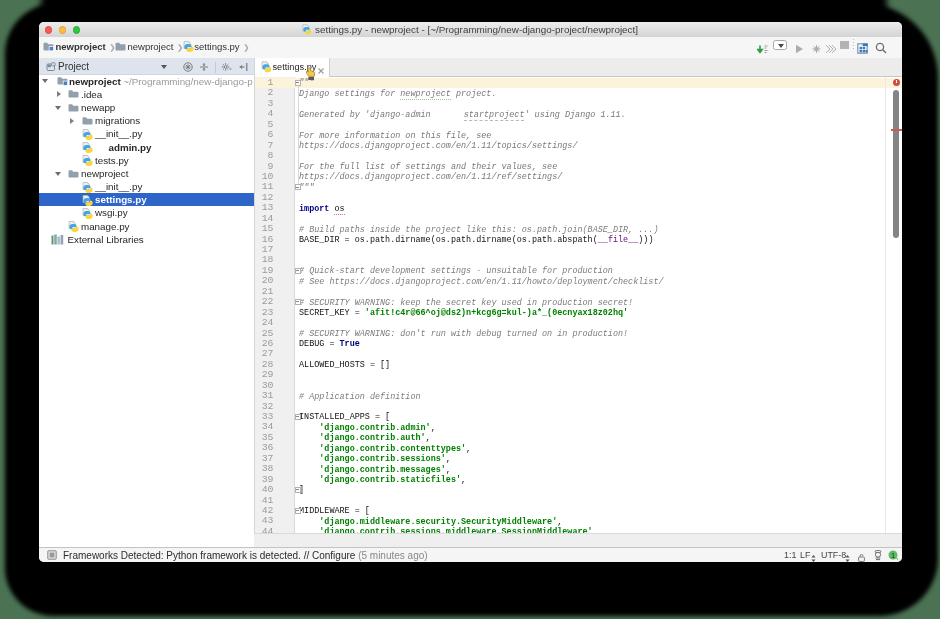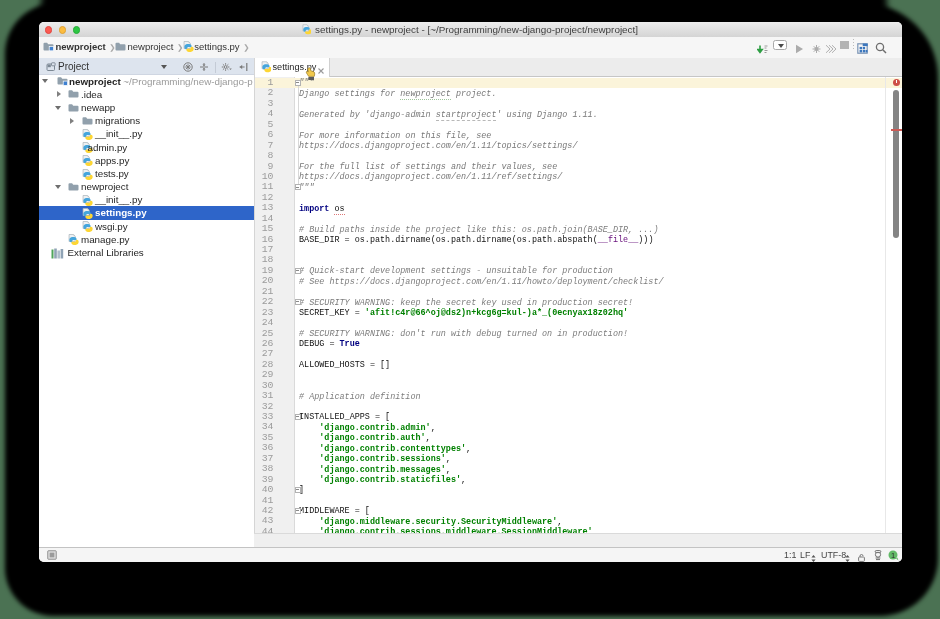--- a/index.html
+++ b/index.html
@@ -357,7 +357,7 @@
     <pre class="code" id="code"><span class="ds">"""
 Django settings for <span style="border-bottom:1px dotted #9ec49a;">newproject</span> project.
 
-Generated by 'django-admin <span style="border-bottom:1px dashed #b8b8b8;">startproject</span>' using Django 1.11.
+Generated by 'django-admin <span style="border-bottom:1px dashed #b8b8b8;margin-left:28px;">startproject</span>' using Django 1.11.
 
 For more information on this file, see
 https://docs.djangoproject.com/en/1.11/topics/settings/

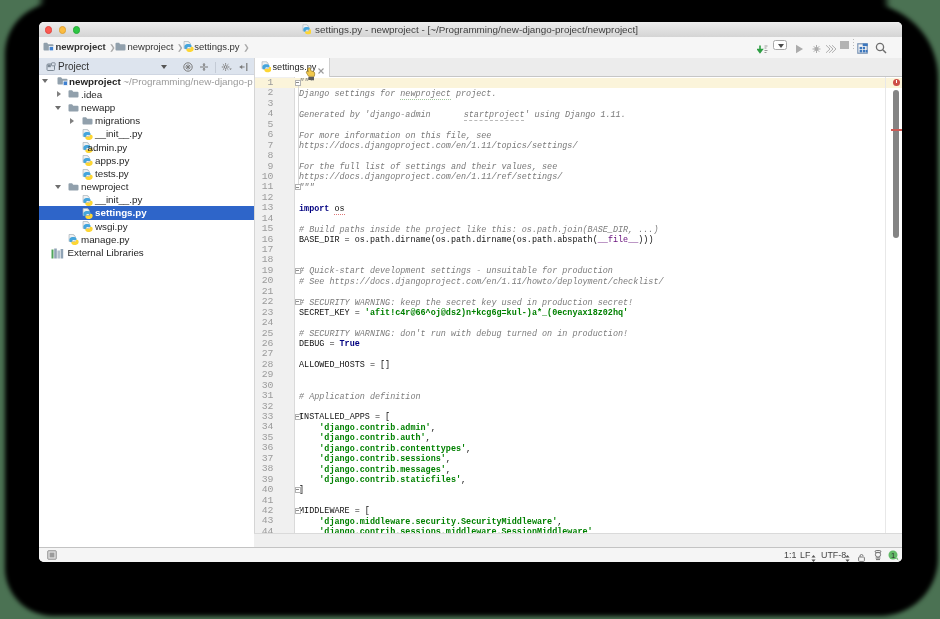--- a/index.html
+++ b/index.html
@@ -230,7 +230,7 @@
               <path d="M6.9 3.4 c1.7 0 2.9 .9 2.9 2.4 v1.1 h-3.3 c-1.1 0-1.9 .8-1.9 1.9 v.5 h-1.2 c-1.1 0-1.9-1.1-1.9-2.4 0-2 1.4-3.5 3.4-3.5 z" fill="#45a5dc"></path>
               <path d="M6.8 12.4 c-1.7 0-2.9-.9-2.9-2.4 v-1.1 h3.3 c1.1 0 1.9-.8 1.9-1.9 v-.5 h1.2 c1.1 0 1.9 1.1 1.9 2.4 0 2-1.4 3.5-3.4 3.5 z" fill="#fdd634"></path>
             </svg></span>
-          <span class="lbl" style="left:49px;">admin.py</span>
+          <span class="lbl" style="left:70px;font-weight:bold;">admin.py</span>
         </div>
     <div class="trow">
           <span class="ticon" style="left:43.5px;"><svg width="10.5" height="11.5" viewBox="0 0 12 13">

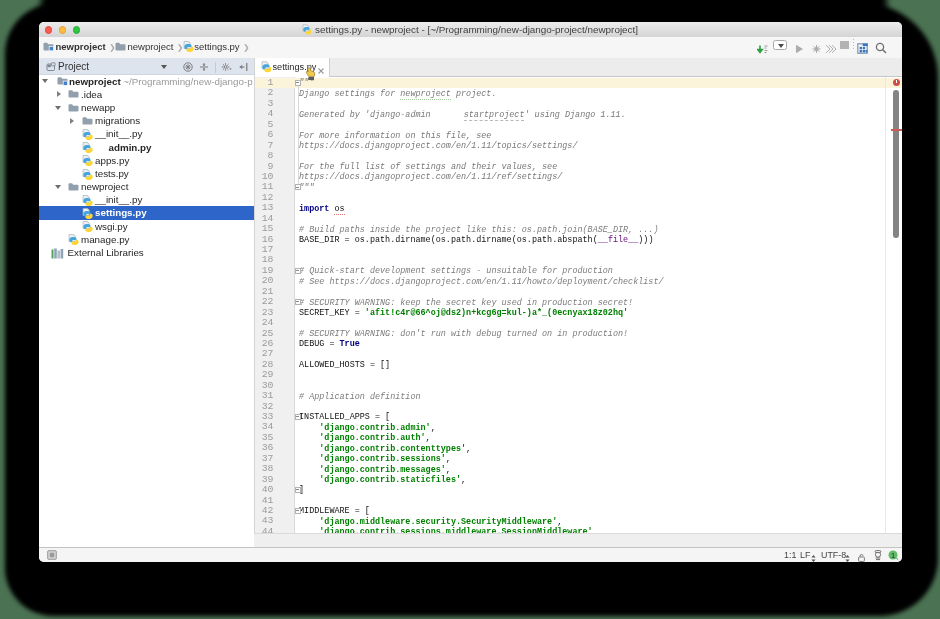--- a/index.html
+++ b/index.html
@@ -231,15 +231,6 @@
               <path d="M6.8 12.4 c-1.7 0-2.9-.9-2.9-2.4 v-1.1 h3.3 c1.1 0 1.9-.8 1.9-1.9 v-.5 h1.2 c1.1 0 1.9 1.1 1.9 2.4 0 2-1.4 3.5-3.4 3.5 z" fill="#fdd634"></path>
             </svg></span>
           <span class="lbl" style="left:70px;font-weight:bold;">admin.py</span>
-        </div>
-    <div class="trow">
-          <span class="ticon" style="left:43.5px;"><svg width="10.5" height="11.5" viewBox="0 0 12 13">
-              <path d="M1.2 .5 h5.2 l1.8 1.8 v6.2 h-7 z" fill="#edf0f2" stroke="#a9b2b9" stroke-width="0.8"></path>
-              <path d="M6.4 .5 l1.8 1.8 h-1.8 z" fill="#b9c2c9"></path>
-              <path d="M6.9 3.4 c1.7 0 2.9 .9 2.9 2.4 v1.1 h-3.3 c-1.1 0-1.9 .8-1.9 1.9 v.5 h-1.2 c-1.1 0-1.9-1.1-1.9-2.4 0-2 1.4-3.5 3.4-3.5 z" fill="#45a5dc"></path>
-              <path d="M6.8 12.4 c-1.7 0-2.9-.9-2.9-2.4 v-1.1 h3.3 c1.1 0 1.9-.8 1.9-1.9 v-.5 h1.2 c1.1 0 1.9 1.1 1.9 2.4 0 2-1.4 3.5-3.4 3.5 z" fill="#fdd634"></path>
-            </svg></span>
-          <span class="lbl" style="left:56.5px;">apps.py</span>
         </div>
     <div class="trow">
           <span class="ticon" style="left:43.5px;"><svg width="10.5" height="11.5" viewBox="0 0 12 13">

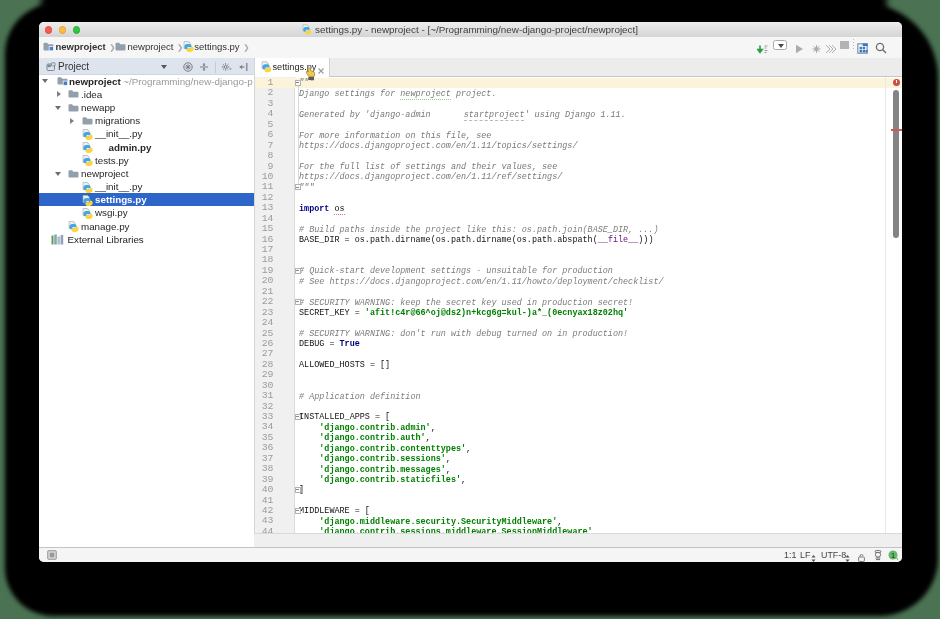--- a/index.html
+++ b/index.html
@@ -408,6 +408,7 @@
           <rect x="0.8" y="0.8" width="8.4" height="8.4" rx="0.5" fill="#e4e4e4" stroke="#8a8a8a" stroke-width="1"></rect>
           <rect x="2.6" y="2.6" width="4.8" height="4.8" fill="#9a9a9a"></rect>
         </svg></span>
+    <span class="sb-l">Frameworks Detected: Python framework is detected. // Configure <span style="color:#888;">(5 minutes ago)</span></span>
     <span class="sb-r" style="right:0;width:210px;">
       <span style="position:absolute;left:92.5px;">1:1</span>
       <span style="position:absolute;left:108.5px;">LF</span>

